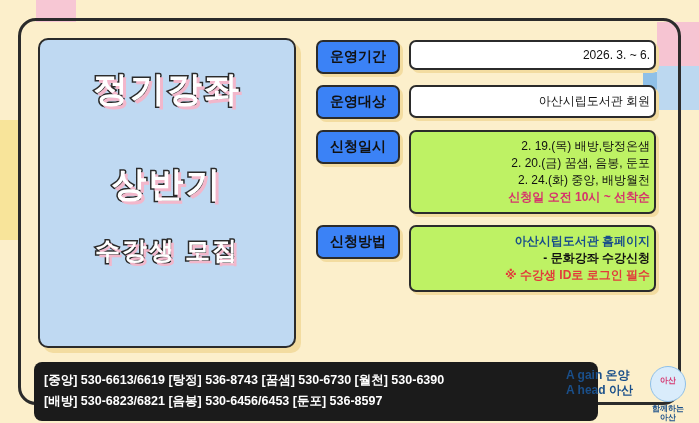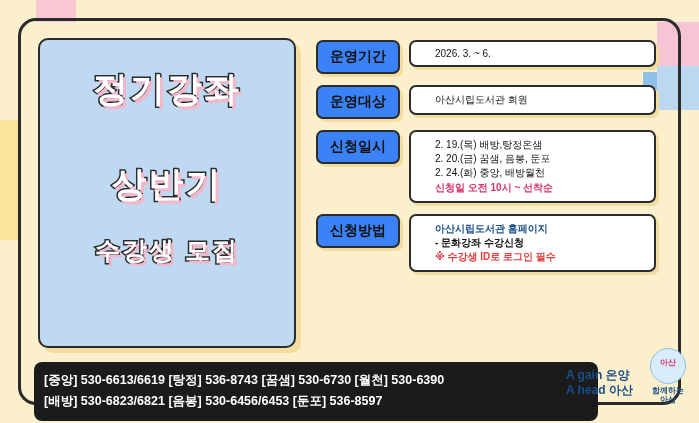--- a/index.html
+++ b/index.html
@@ -82,10 +82,11 @@
     flex:1 1 auto;margin-left:9px;
     border:2px solid #2b2b2b;border-radius:7px;
     background:#fff;
-    padding:6px 24px;
-    font-size:10px;color:#111;
+    padding:6px 4px;
+    font-size:12px;color:#111;
     box-shadow:3px 3px 0 #f3dca0;
     box-sizing:border-box;
+    text-align:right;
   }
   .val.pinkish{background:#ffffff;}
   .val.line{line-height:1.42;}

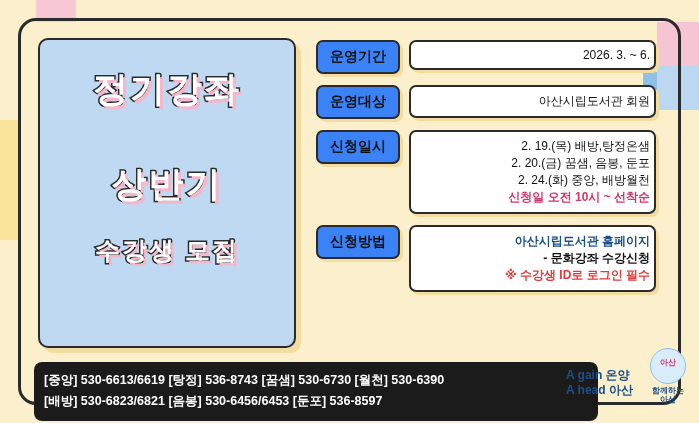--- a/index.html
+++ b/index.html
@@ -88,7 +88,7 @@
     box-sizing:border-box;
     text-align:right;
   }
-  .val.pinkish{background:#ffffff;}
+  .val.pinkish{background:#bef264;}
   .val.line{line-height:1.42;}
   .val .em{color:#d6336c;font-weight:bold;}
   .val .blue{color:#1a4f8a;font-weight:bold;}

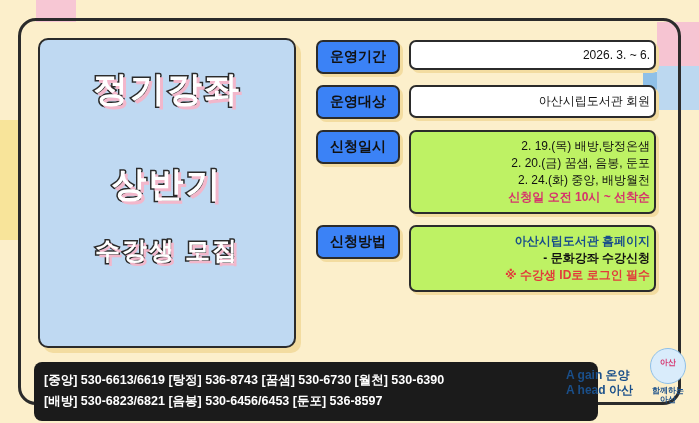--- a/index.html
+++ b/index.html
@@ -110,7 +110,7 @@
     font-size:12px;font-weight:bold;color:#1a4f8a;line-height:1.25;
   }
   .cityseal{
-    position:absolute;left:648px;top:348px;width:40px;height:46px;
+    position:absolute;left:648px;top:366px;width:40px;height:46px;
     font-size:8px;color:#1a4f8a;font-weight:bold;text-align:center;
     line-height:1.15;
   }

